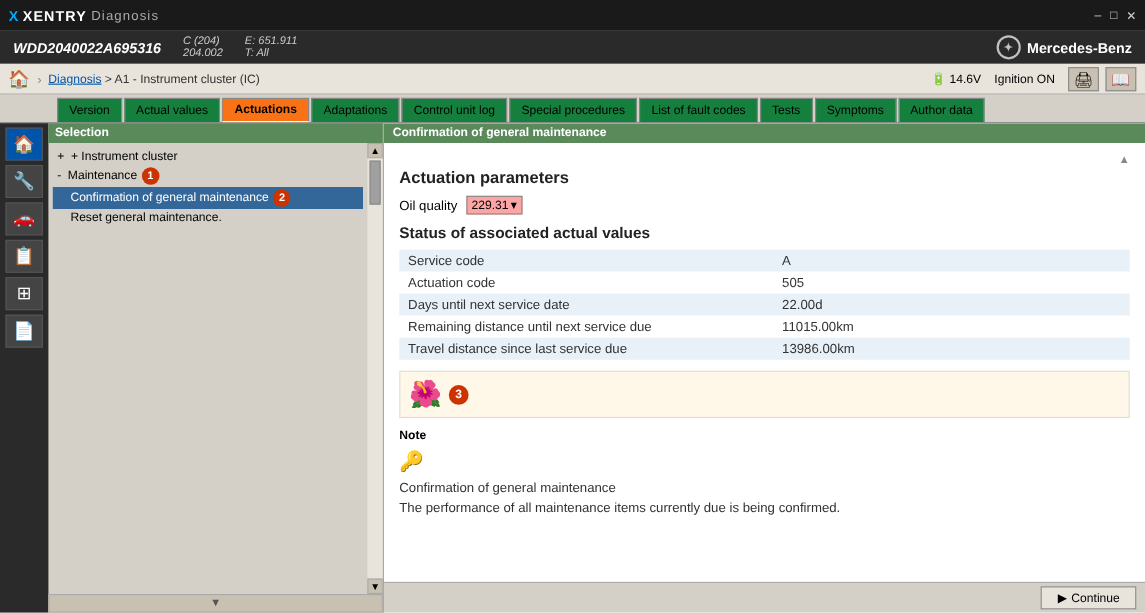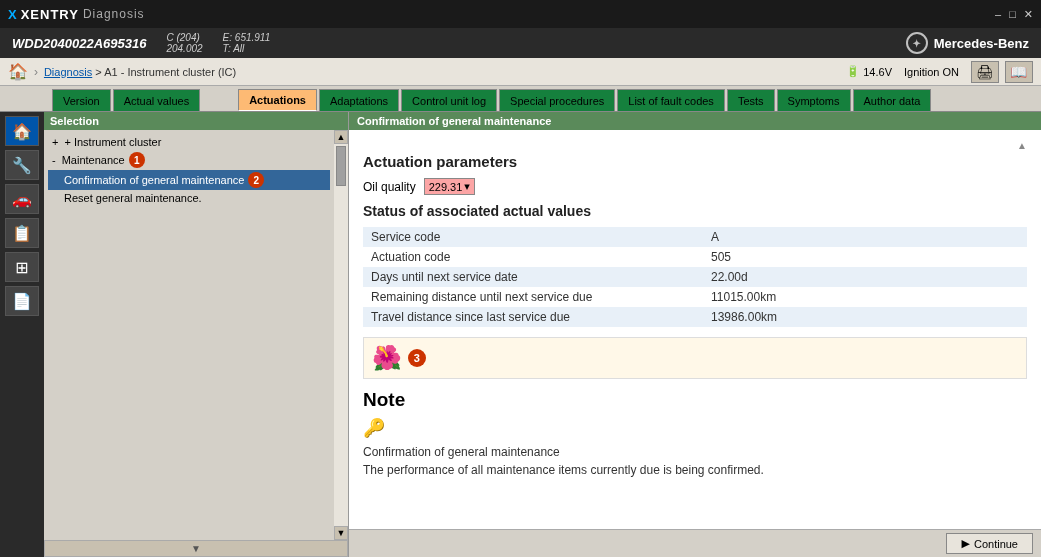--- a/index.html
+++ b/index.html
@@ -80,11 +80,10 @@
       align-items: center;
     }
     .tab.active {
-      background: #fdba74;
+      background: #f97316;
       border-bottom: 1px solid white;
       font-weight: bold;
       z-index: 1;
-      margin-left: 36px;
     }
 
     

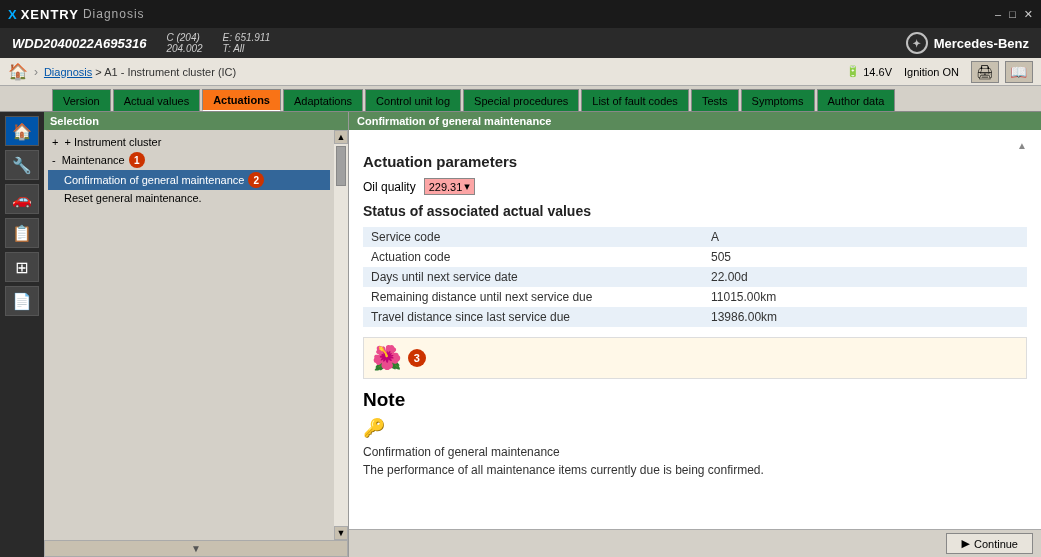--- a/index.html
+++ b/index.html
@@ -183,7 +183,7 @@
     }
 
     .note-section { margin-top: 8px; }
-    .note-title { font-size: 19px; font-weight: bold; margin-bottom: 6px; }
+    .note-title { font-size: 11px; font-weight: bold; margin-bottom: 6px; }
     .note-icon { font-size: 18px; margin-bottom: 4px; }
     .note-text { font-size: 12px; color: #333; line-height: 1.5; }
     .continue-btn {

